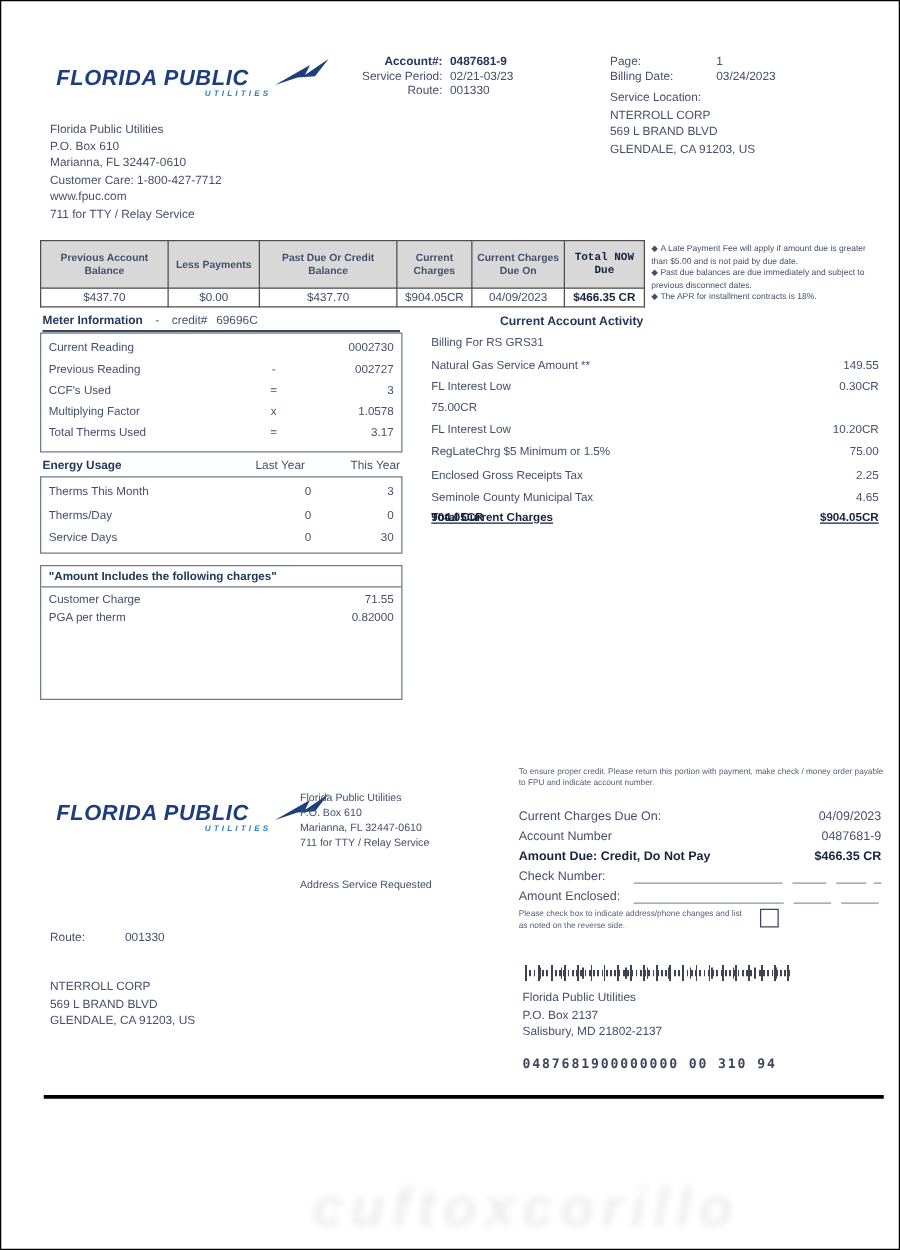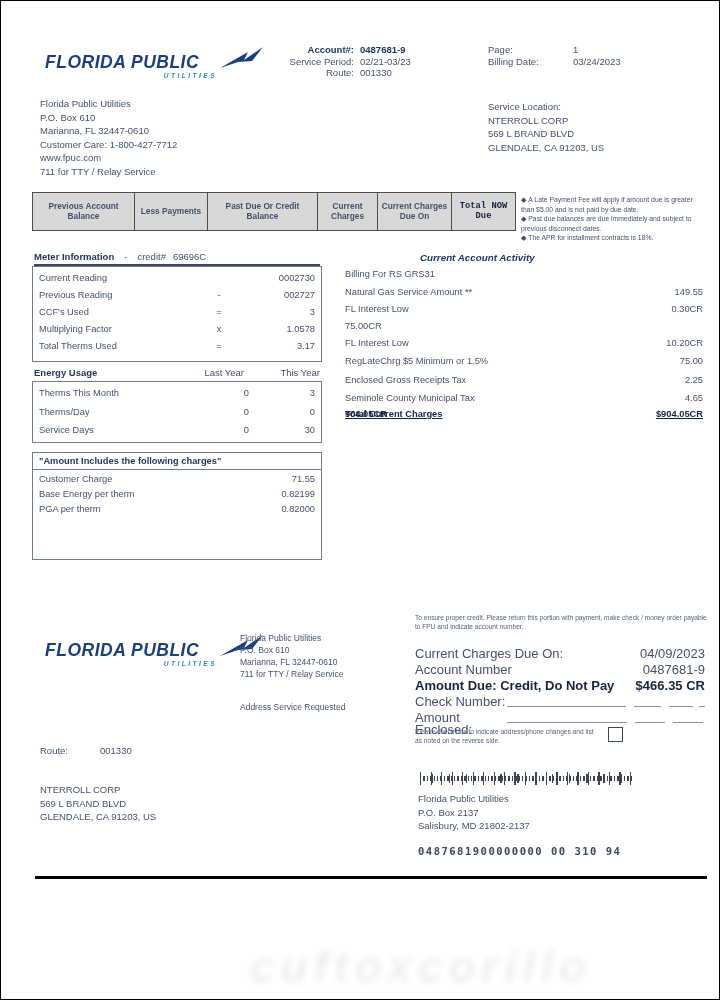--- a/index.html
+++ b/index.html
@@ -125,7 +125,7 @@
     </div>
 </div>
 
-<div class="abs sm" style="left:488px; top:100px;">
+<div class="abs sm" style="left:488px; top:72px;">
   <div>Service Location:</div>
   <div>NTERROLL CORP</div>
   <div>569 L BRAND BLVD</div>

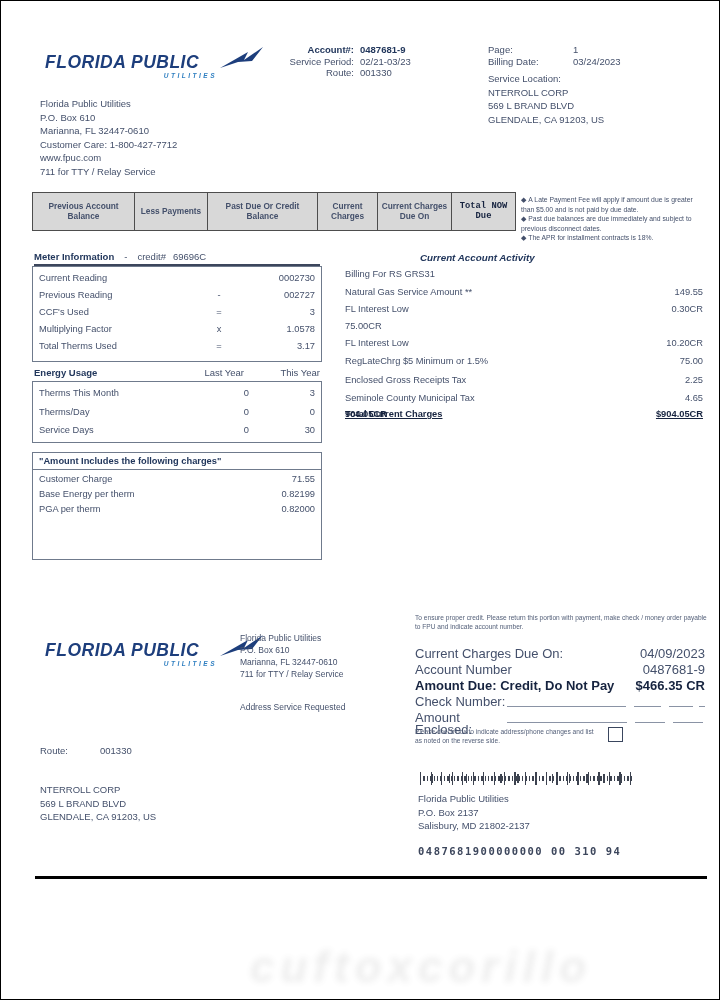--- a/index.html
+++ b/index.html
@@ -151,6 +151,14 @@
     <th style="width:74px;">Current Charges Due On</th>
     <th style="width:64px;font-family:Liberation Mono, monospace;" class="tot">Total NOW Due</th>
   </tr>
+  <tr>
+    <td>$437.70</td>
+    <td>$0.00</td>
+    <td>$437.70</td>
+    <td>$904.05CR</td>
+    <td>04/09/2023</td>
+    <td class="tot">$466.35 CR</td>
+  </tr>
 </tbody>
   </table>
 

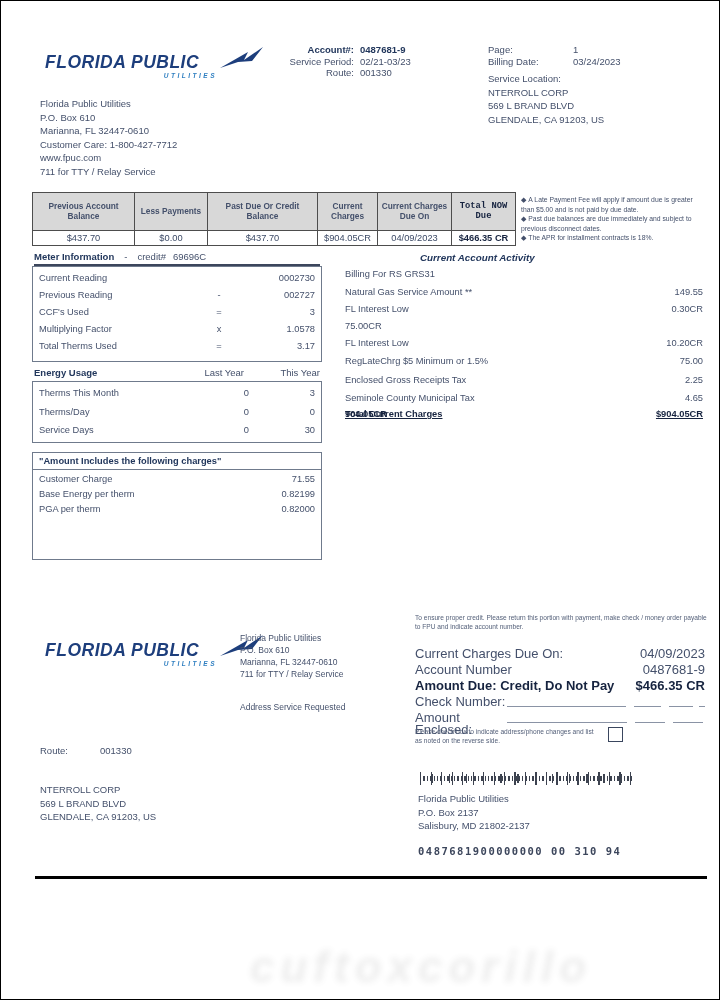--- a/index.html
+++ b/index.html
@@ -225,7 +225,7 @@
     </div>
 </div>
 
-<div class="abs b dark" style="left:420px; top:252px; font-size:9.8px;font-style:italic;">Current Account Activity</div>
+<div class="abs b dark" style="left:400px; top:252px; font-size:9.8px;">Current Account Activity</div>
 <div class="act-row" style="top:268px;">
     <span class="lab">Billing For RS GRS31</span>
     <span class="val"></span>

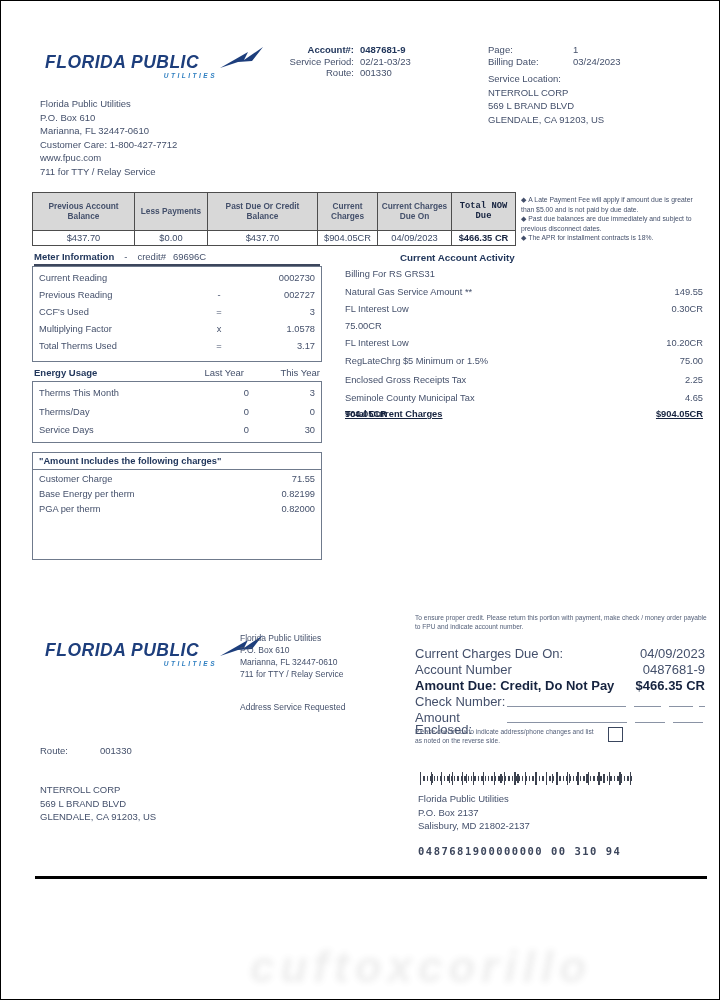--- a/index.html
+++ b/index.html
@@ -272,10 +272,6 @@
       <span class="val">71.55</span>
     </div>
   <div class="inc-row">
-      <span class="lab">Base Energy per therm</span>
-      <span class="val">0.82199</span>
-    </div>
-  <div class="inc-row">
       <span class="lab">PGA per therm</span>
       <span class="val">0.82000</span>
     </div>

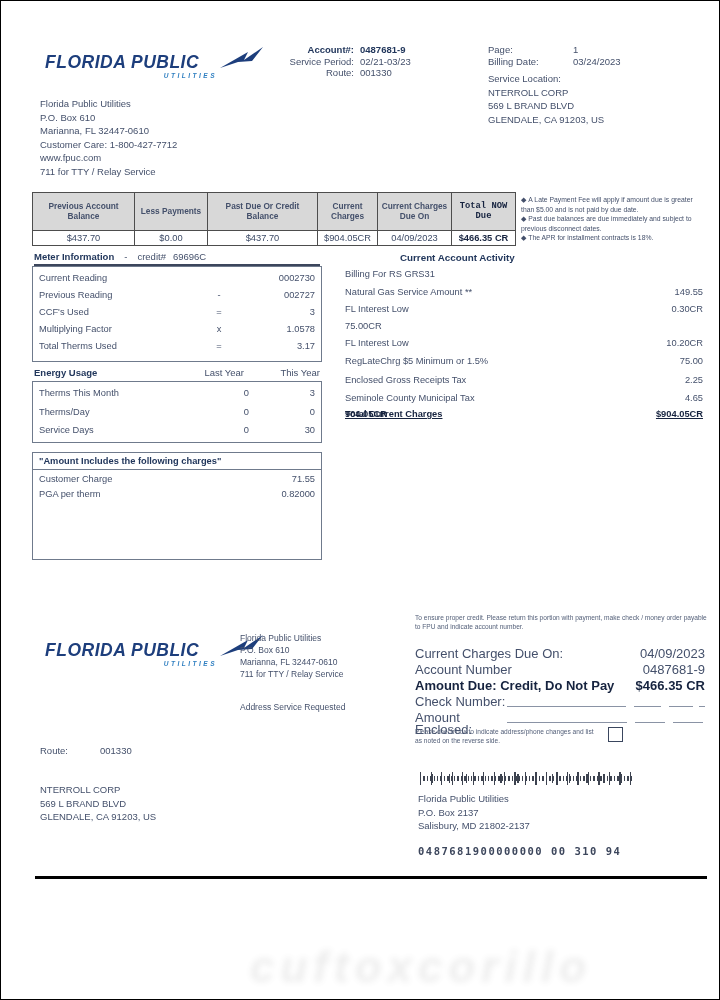--- a/index.html
+++ b/index.html
@@ -61,7 +61,7 @@
   .inc-row .lab { flex:1; }
   .inc-row .val { text-align:right; }
 
-  .pay-row { position:absolute; left:415px; width:290px; display:flex; font-size:13px; line-height:12px; }
+  .pay-row { position:absolute; left:415px; width:290px; display:flex; font-size:10px; line-height:12px; }
   .pay-row .lab { flex:1; }
   .pay-row .val { text-align:right; white-space:nowrap; }
   .pay-bold { font-weight:bold; color:#16233f; }

